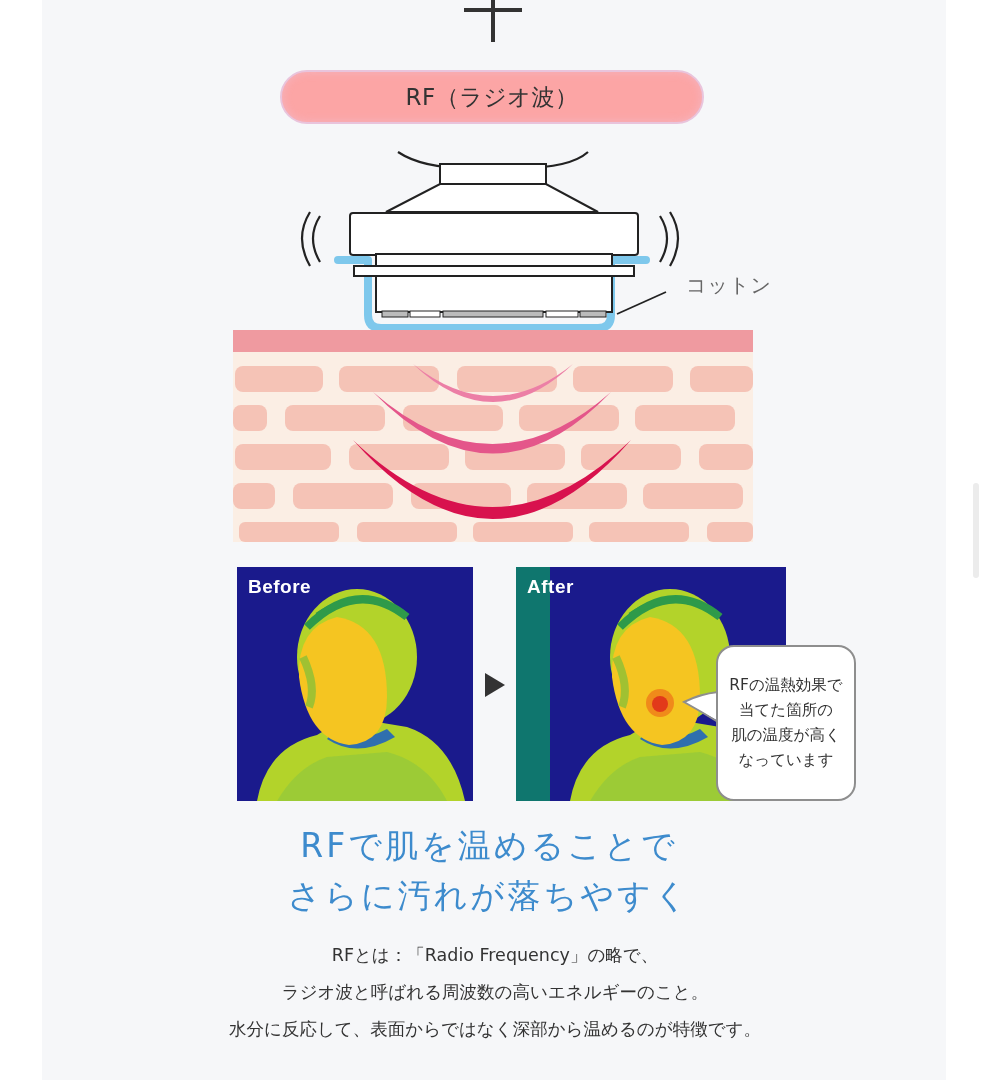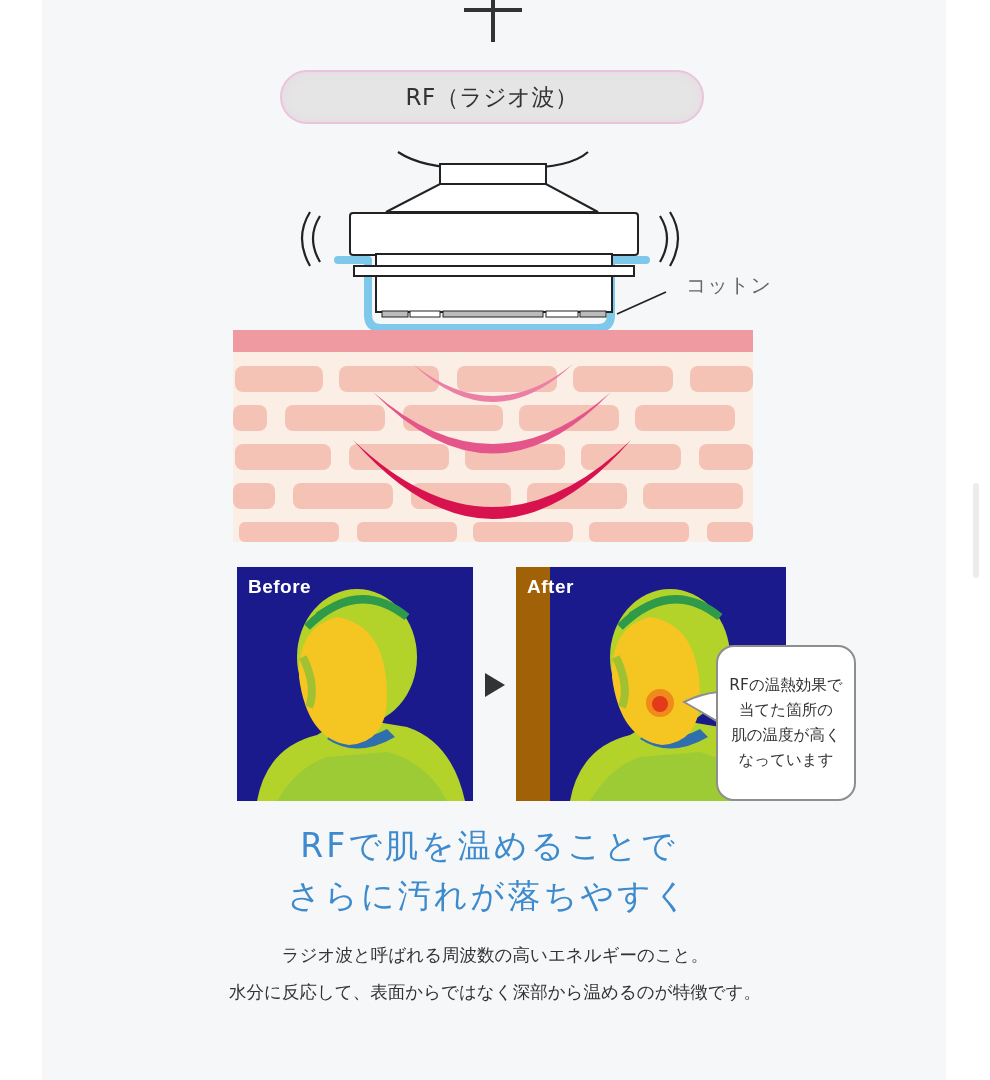--- a/index.html
+++ b/index.html
@@ -20,7 +20,7 @@
     position: absolute; left: 280px; top: 70px; width: 424px; height: 54px;
     box-sizing: border-box;
     border: 2px solid #e9c4dc; border-radius: 28px;
-    background: #e5e5e5;
+    background: #fca5a5;
     box-shadow: inset 0 0 10px rgba(240,200,225,0.45);
     display: flex; align-items: center; justify-content: center;
     font-size: 23px; color: #333333; letter-spacing: 0.5px;

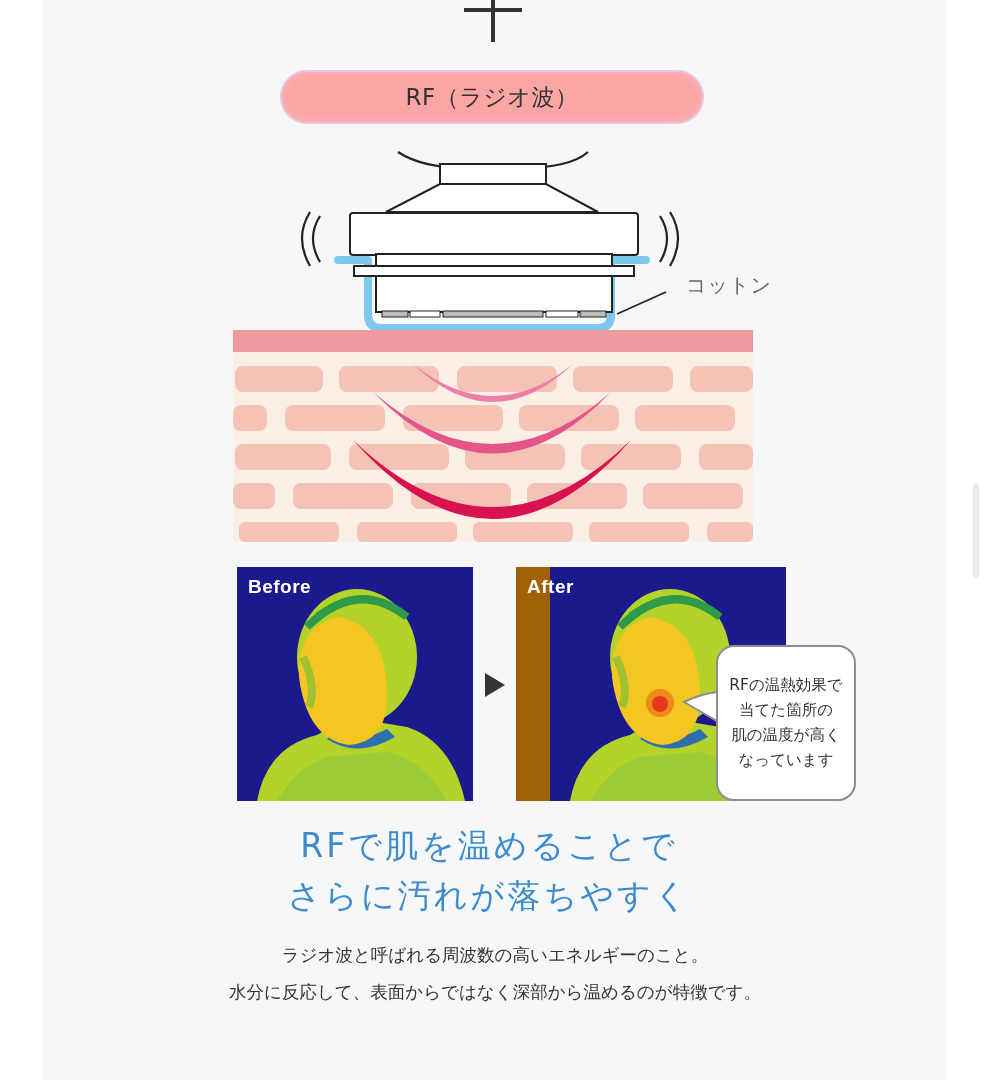--- a/index.html
+++ b/index.html
@@ -33,7 +33,7 @@
   .skin-svg { position: absolute; left: 233px; top: 330px; }
   .thermo {
     position: absolute; width: 236px; height: 234px; overflow: hidden;
-    background: #a16207;
+    background: #0f766e;
   }
   .thermo.before { left: 237px; top: 567px; }
   .thermo.after { left: 516px; top: 567px; padding-left: 34px; }

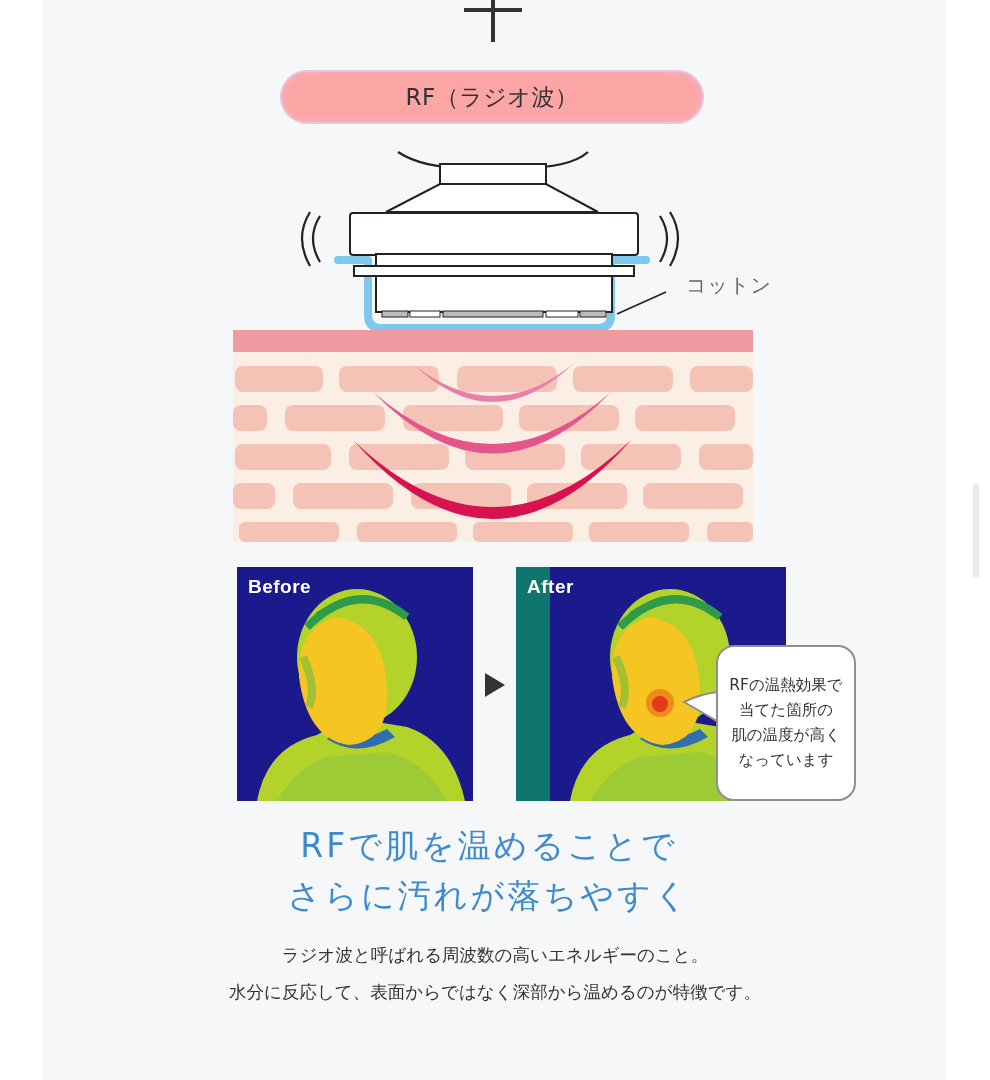--- a/index.html
+++ b/index.html
@@ -209,6 +209,7 @@
 <div class="headline l2">さらに汚れが落ちやすく</div>
 
 <div class="desc">
+  <div>RFとは：「Radio Frequency」の略で、</div>
   <div>ラジオ波と呼ばれる周波数の高いエネルギーのこと。</div>
   <div>水分に反応して、表面からではなく深部から温めるのが特徴です。</div>
 </div>

